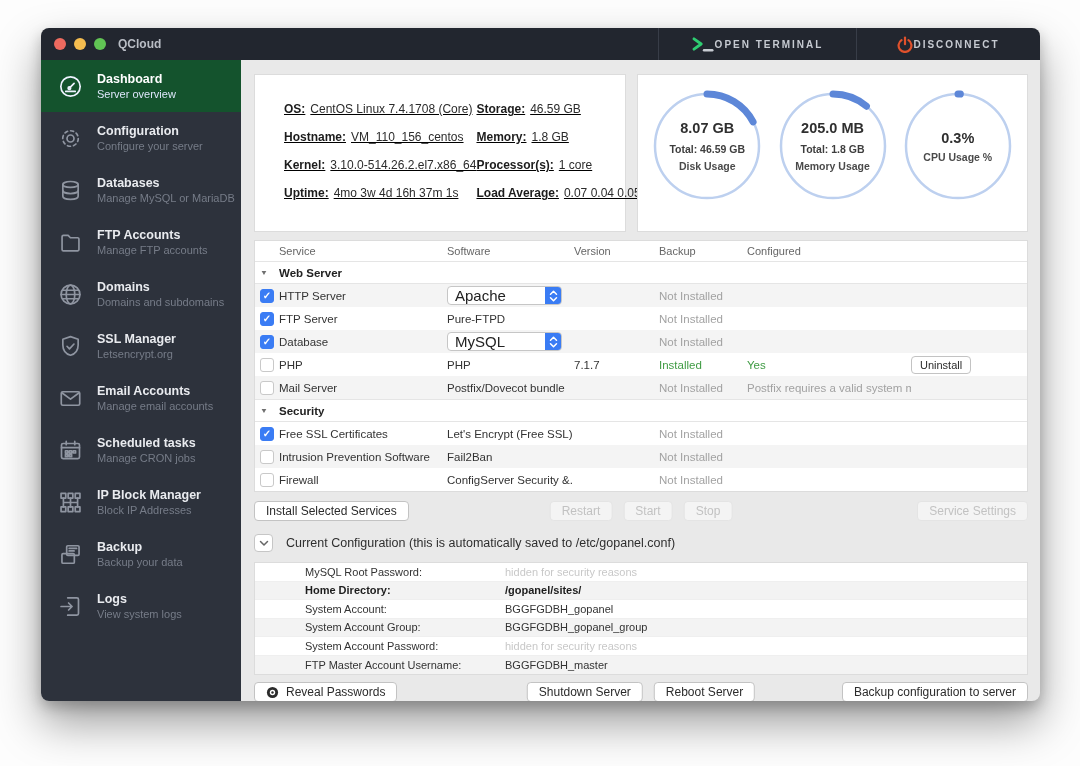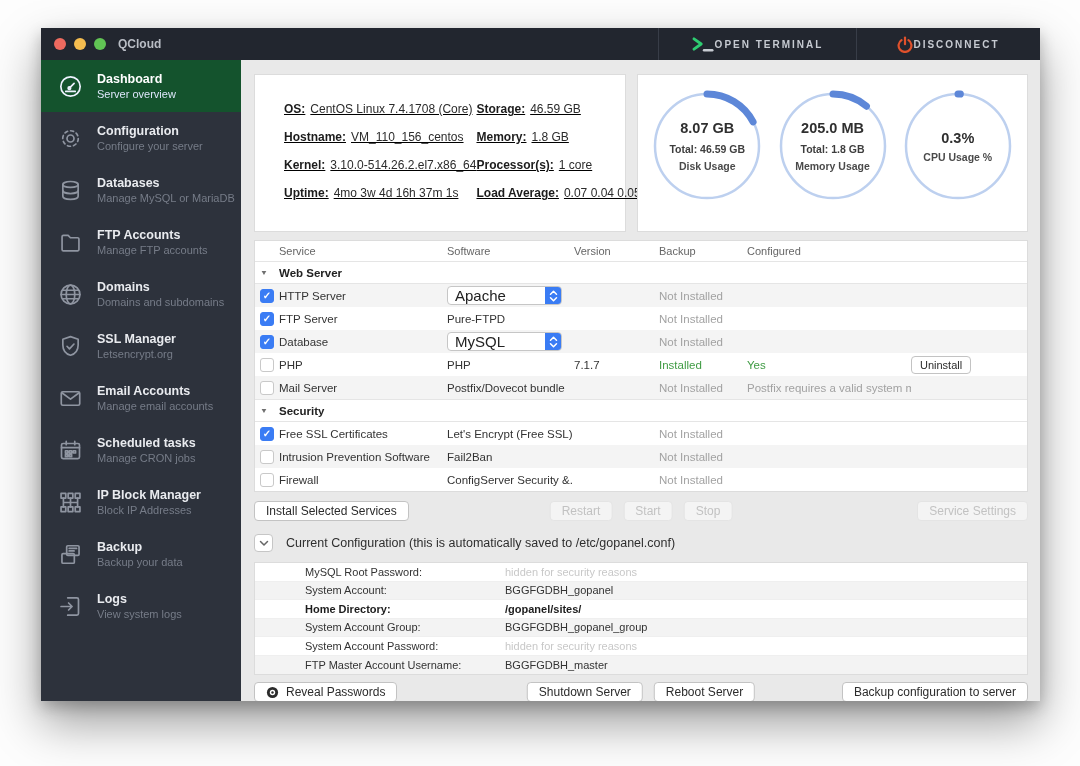--- a/index.html
+++ b/index.html
@@ -4,7 +4,7 @@
 <style>
   * { margin:0; padding:0; box-sizing:border-box; }
   html,body { width:1080px; height:766px; background:#fdfdfd; font-family:"Liberation Sans", sans-serif; overflow:hidden; }
-  .window { position:absolute; left:41px; top:28px; width:999px; height:673px; border-radius:0; overflow:hidden;
+  .window { position:absolute; left:41px; top:28px; width:999px; height:673px; border-radius:8px; overflow:hidden;
             box-shadow:0 22px 45px rgba(0,0,0,.38), 0 6px 14px rgba(0,0,0,.22); display:flex; flex-direction:column; background:#e9e9e9; }
   
   .titlebar { flex:0 0 32px; background:#22262f; display:flex; align-items:center; }

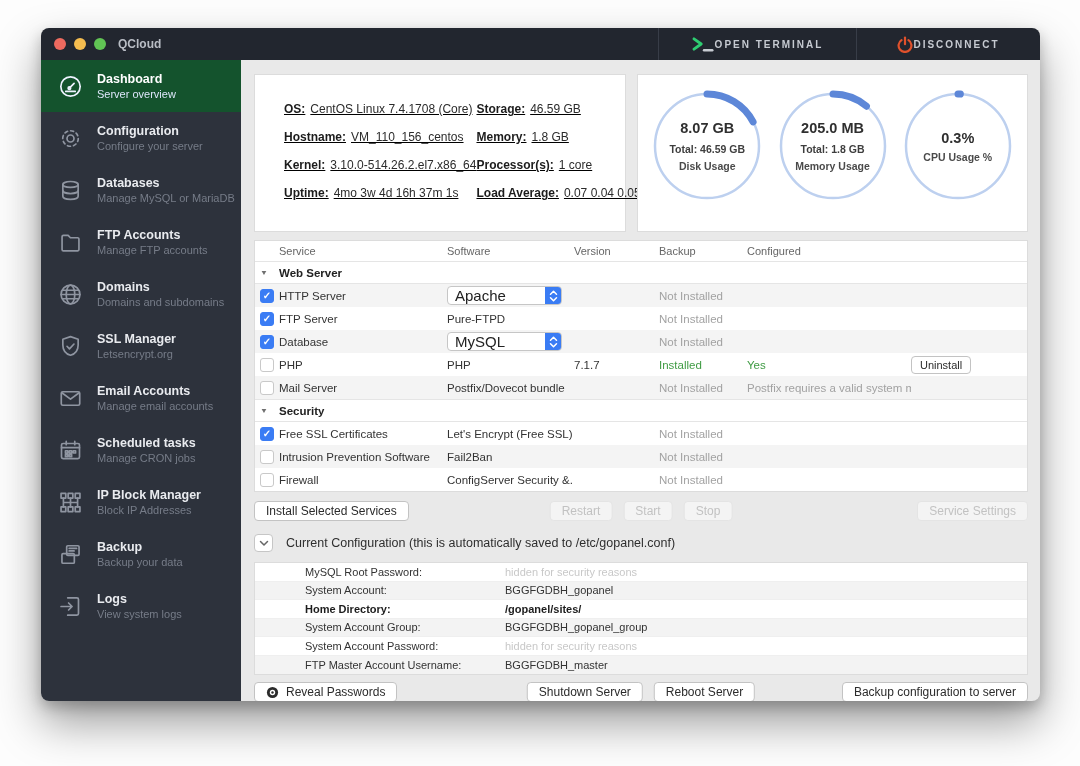--- a/index.html
+++ b/index.html
@@ -459,13 +459,13 @@
             <span class="cfg-label">MySQL Root Password:</span>
             <span class="cfg-value muted">hidden for security reasons</span>
           </div>
+          <div class="cfg-row bold">
+            <span class="cfg-label">Home Directory:</span>
+            <span class="cfg-value">/gopanel/sites/</span>
+          </div>
           <div class="cfg-row">
             <span class="cfg-label">System Account:</span>
             <span class="cfg-value">BGGFGDBH_gopanel</span>
-          </div>
-          <div class="cfg-row bold">
-            <span class="cfg-label">Home Directory:</span>
-            <span class="cfg-value">/gopanel/sites/</span>
           </div>
           <div class="cfg-row">
             <span class="cfg-label">System Account Group:</span>

